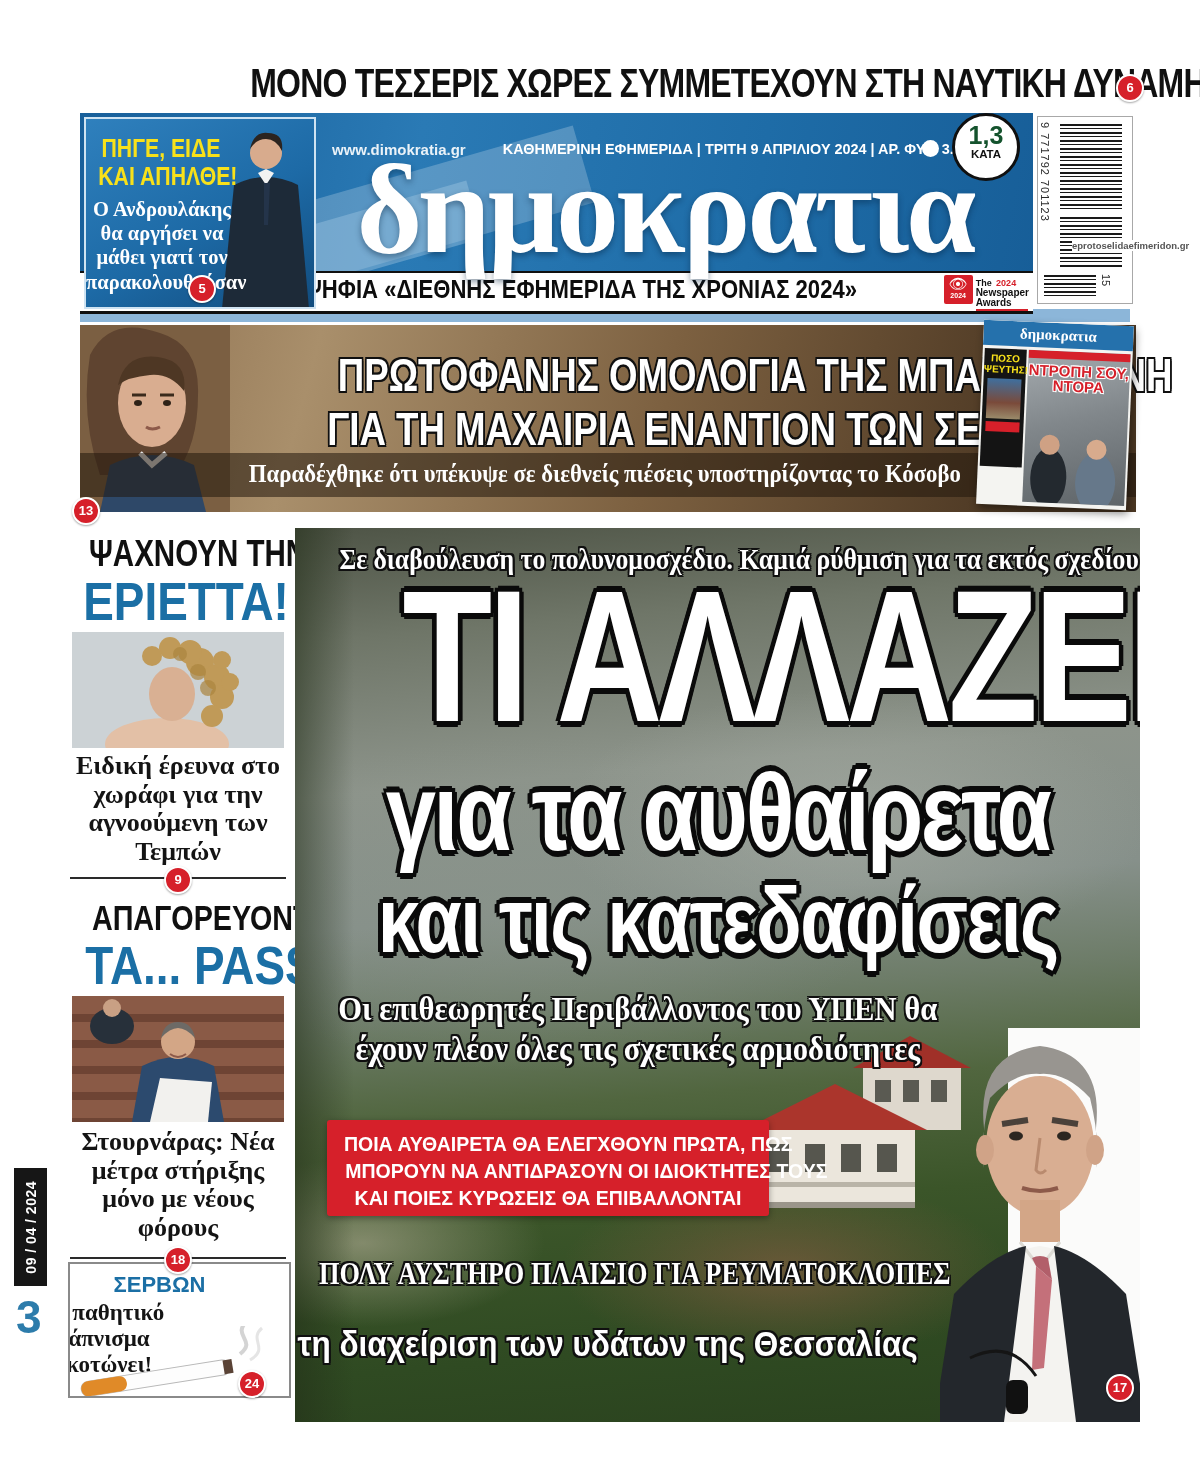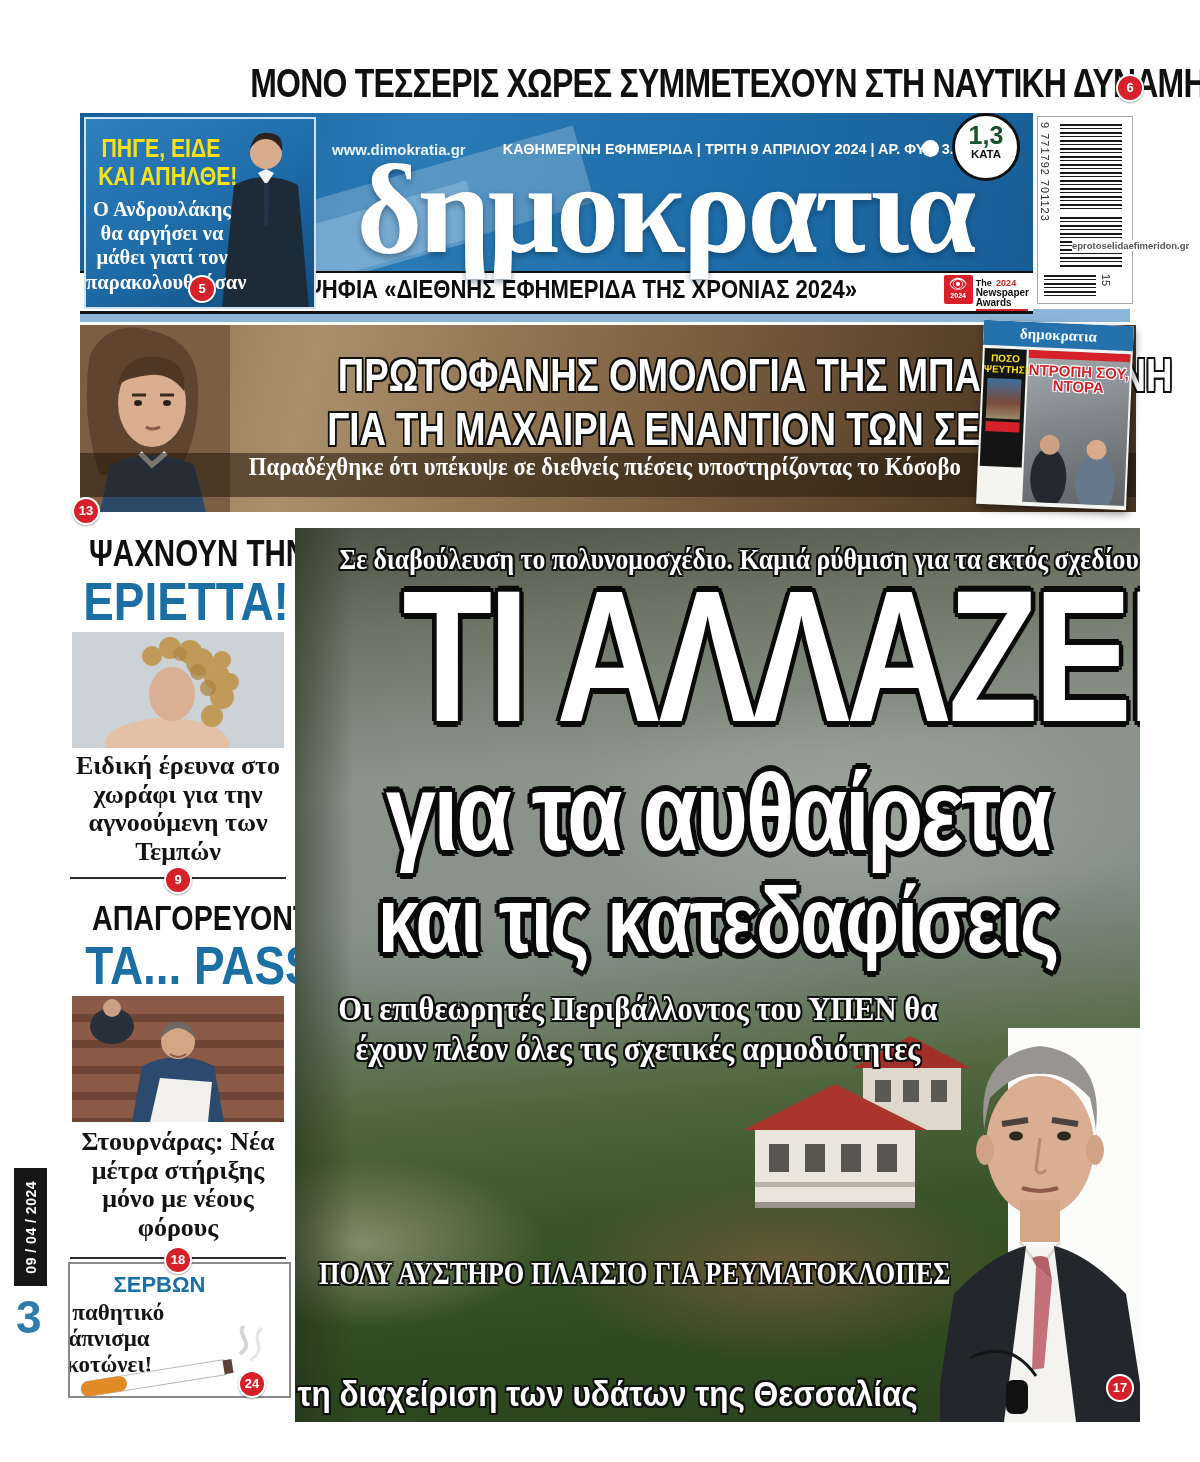--- a/index.html
+++ b/index.html
@@ -178,7 +178,7 @@
       <span class="c78 o2" style="font-size:47px;font-weight:800;color:#fff;">ΓΙΑ ΤΗ ΜΑΧΑΙΡΙΑ ΕΝΑΝΤΙΟΝ ΤΩΝ ΣΕΡΒΩΝ</span>
     </div>
     <div id="story2-band">
-      <div class="ctr serif" style="margin-left:130px;width:790px;">
+      <div class="ctr serif" style="margin-left:130px;width:790px;padding-top:7px;">
         <span class="c93" style="font-size:24.5px;font-weight:bold;color:#fff;">Παραδέχθηκε ότι υπέκυψε σε διεθνείς πιέσεις υποστηρίζοντας το Κόσοβο</span>
       </div>
     </div>

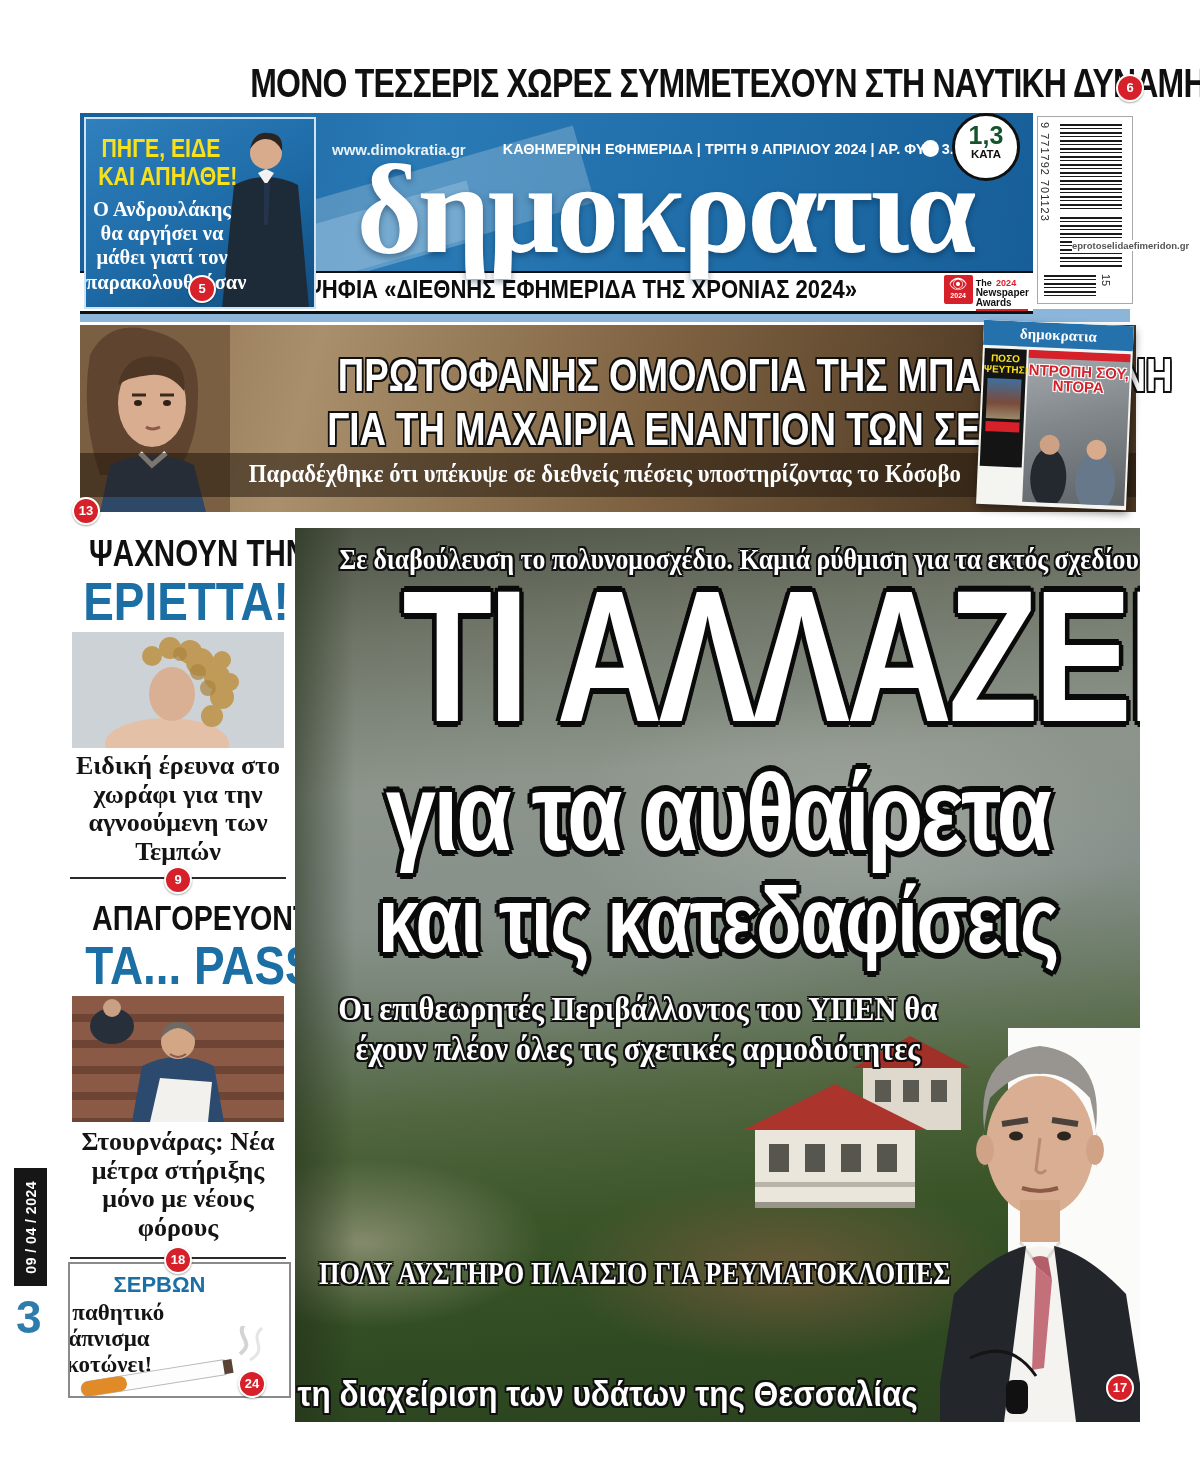--- a/index.html
+++ b/index.html
@@ -328,6 +328,11 @@
       <span class="c90 serif o2" style="font-size:34px;font-weight:bold;">έχουν πλέον όλες τις σχετικές αρμοδιότητες</span>
     </div>
 
+    <div id="redbox">
+      <div style="line-height:25px;"><span class="c93" style="font-size:21px;font-weight:800;">ΠΟΙΑ ΑΥΘΑΙΡΕΤΑ ΘΑ ΕΛΕΓΧΘΟΥΝ ΠΡΩΤΑ, ΠΩΣ</span></div>
+      <div style="line-height:25px;"><span class="c93" style="font-size:21px;font-weight:800;">ΜΠΟΡΟΥΝ ΝΑ ΑΝΤΙΔΡΑΣΟΥΝ ΟΙ ΙΔΙΟΚΤΗΤΕΣ ΤΟΥΣ</span></div>
+      <div style="line-height:25px;"><span class="c93" style="font-size:21px;font-weight:800;">ΚΑΙ ΠΟΙΕΣ ΚΥΡΩΣΕΙΣ ΘΑ ΕΠΙΒΑΛΛΟΝΤΑΙ</span></div>
+    </div>
 
     <div class="abs" style="left:24px;top:728px;z-index:10;">
       <span class="c85 serif o2" style="font-size:31px;font-weight:900;color:#fff;transform-origin:left;">ΠΟΛΥ ΑΥΣΤΗΡΟ ΠΛΑΙΣΙΟ ΓΙΑ ΡΕΥΜΑΤΟΚΛΟΠΕΣ</span>

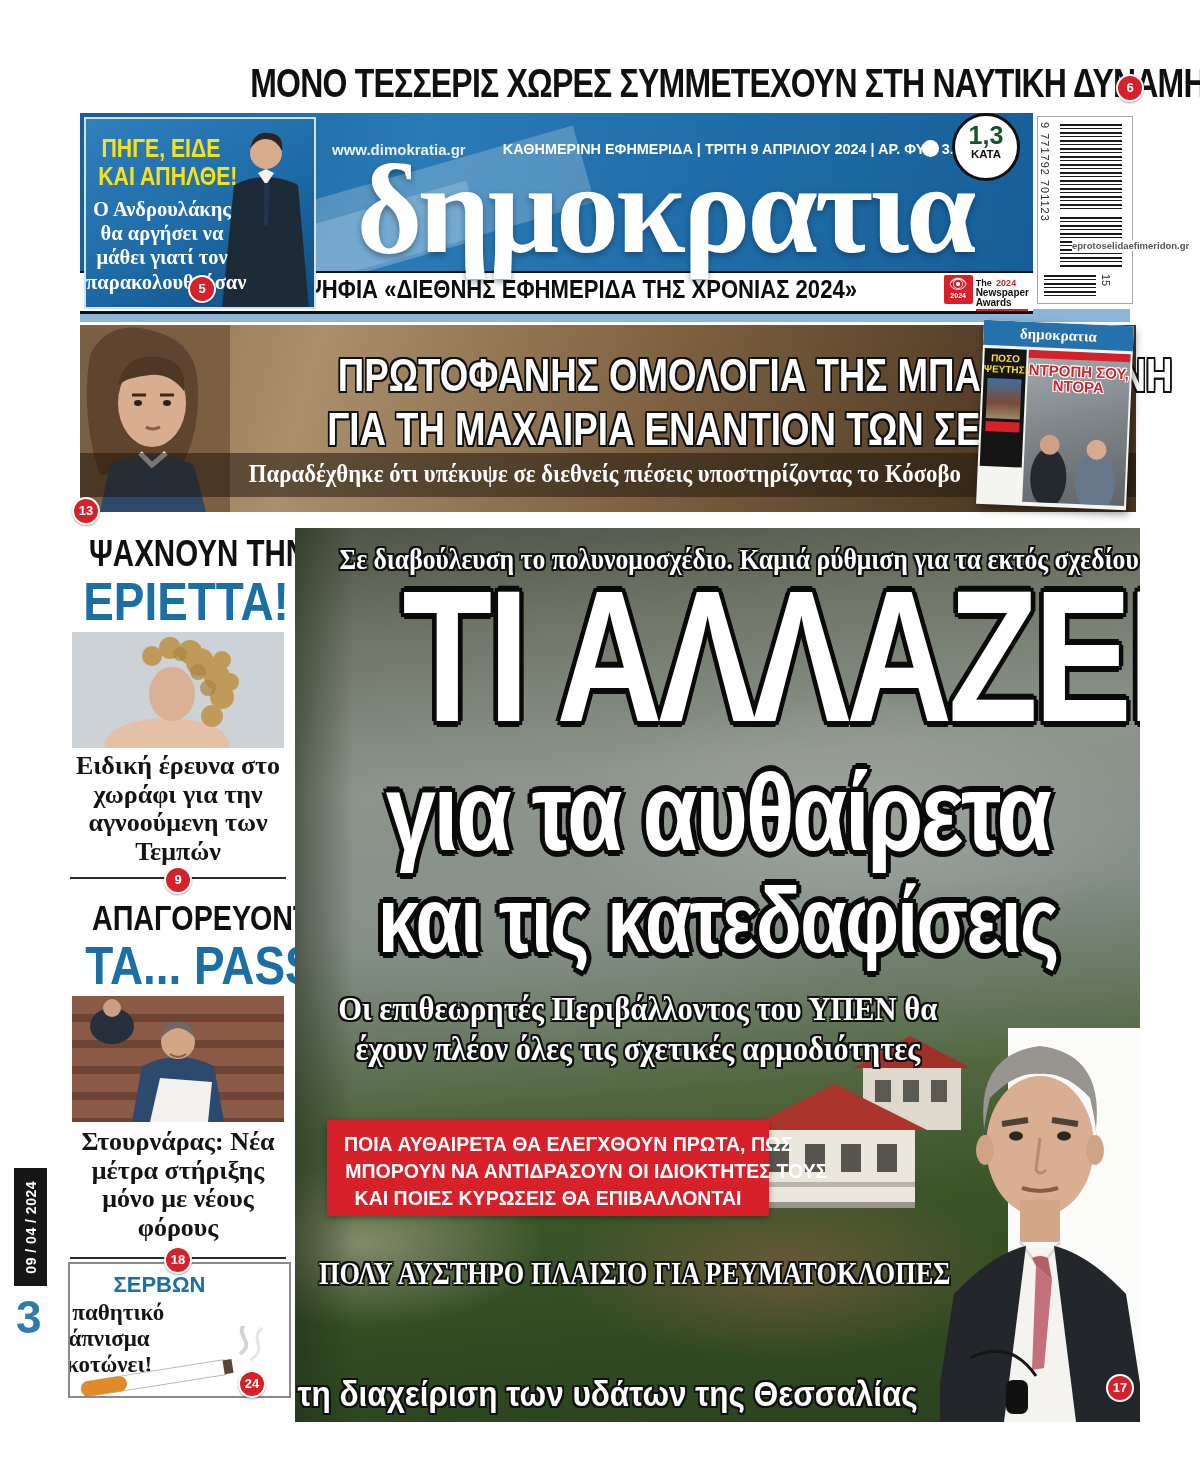--- a/index.html
+++ b/index.html
@@ -337,7 +337,7 @@
     <div class="abs" style="left:24px;top:728px;z-index:10;">
       <span class="c85 serif o2" style="font-size:31px;font-weight:900;color:#fff;transform-origin:left;">ΠΟΛΥ ΑΥΣΤΗΡΟ ΠΛΑΙΣΙΟ ΓΙΑ ΡΕΥΜΑΤΟΚΛΟΠΕΣ</span>
     </div>
-    <div class="leadtxt" style="top:846px;left:-110px;">
+    <div class="leadtxt" style="top:796px;left:-110px;">
       <span class="c90 o2" style="font-size:35px;font-weight:800;">τη διαχείριση των υδάτων της Θεσσαλίας</span>
     </div>
 

